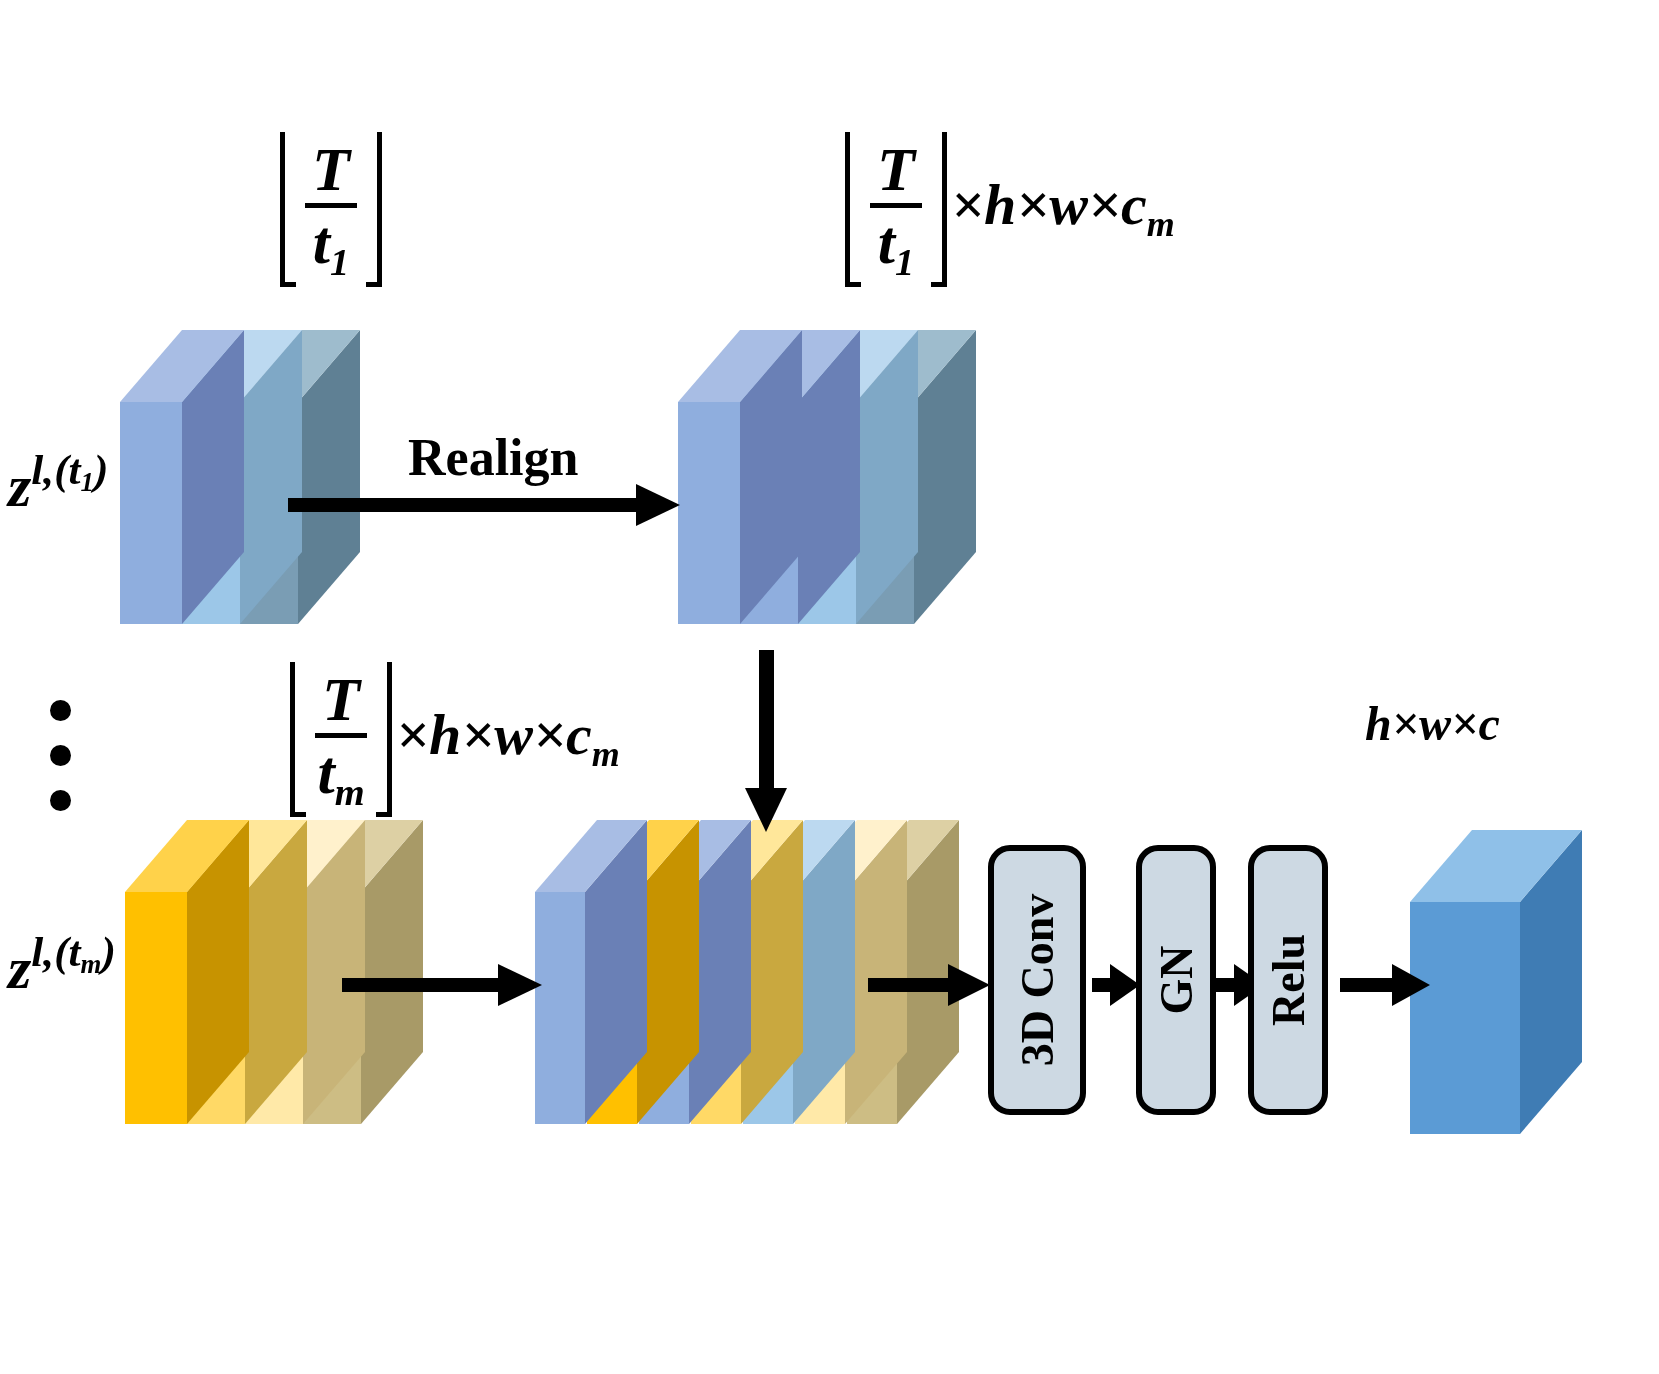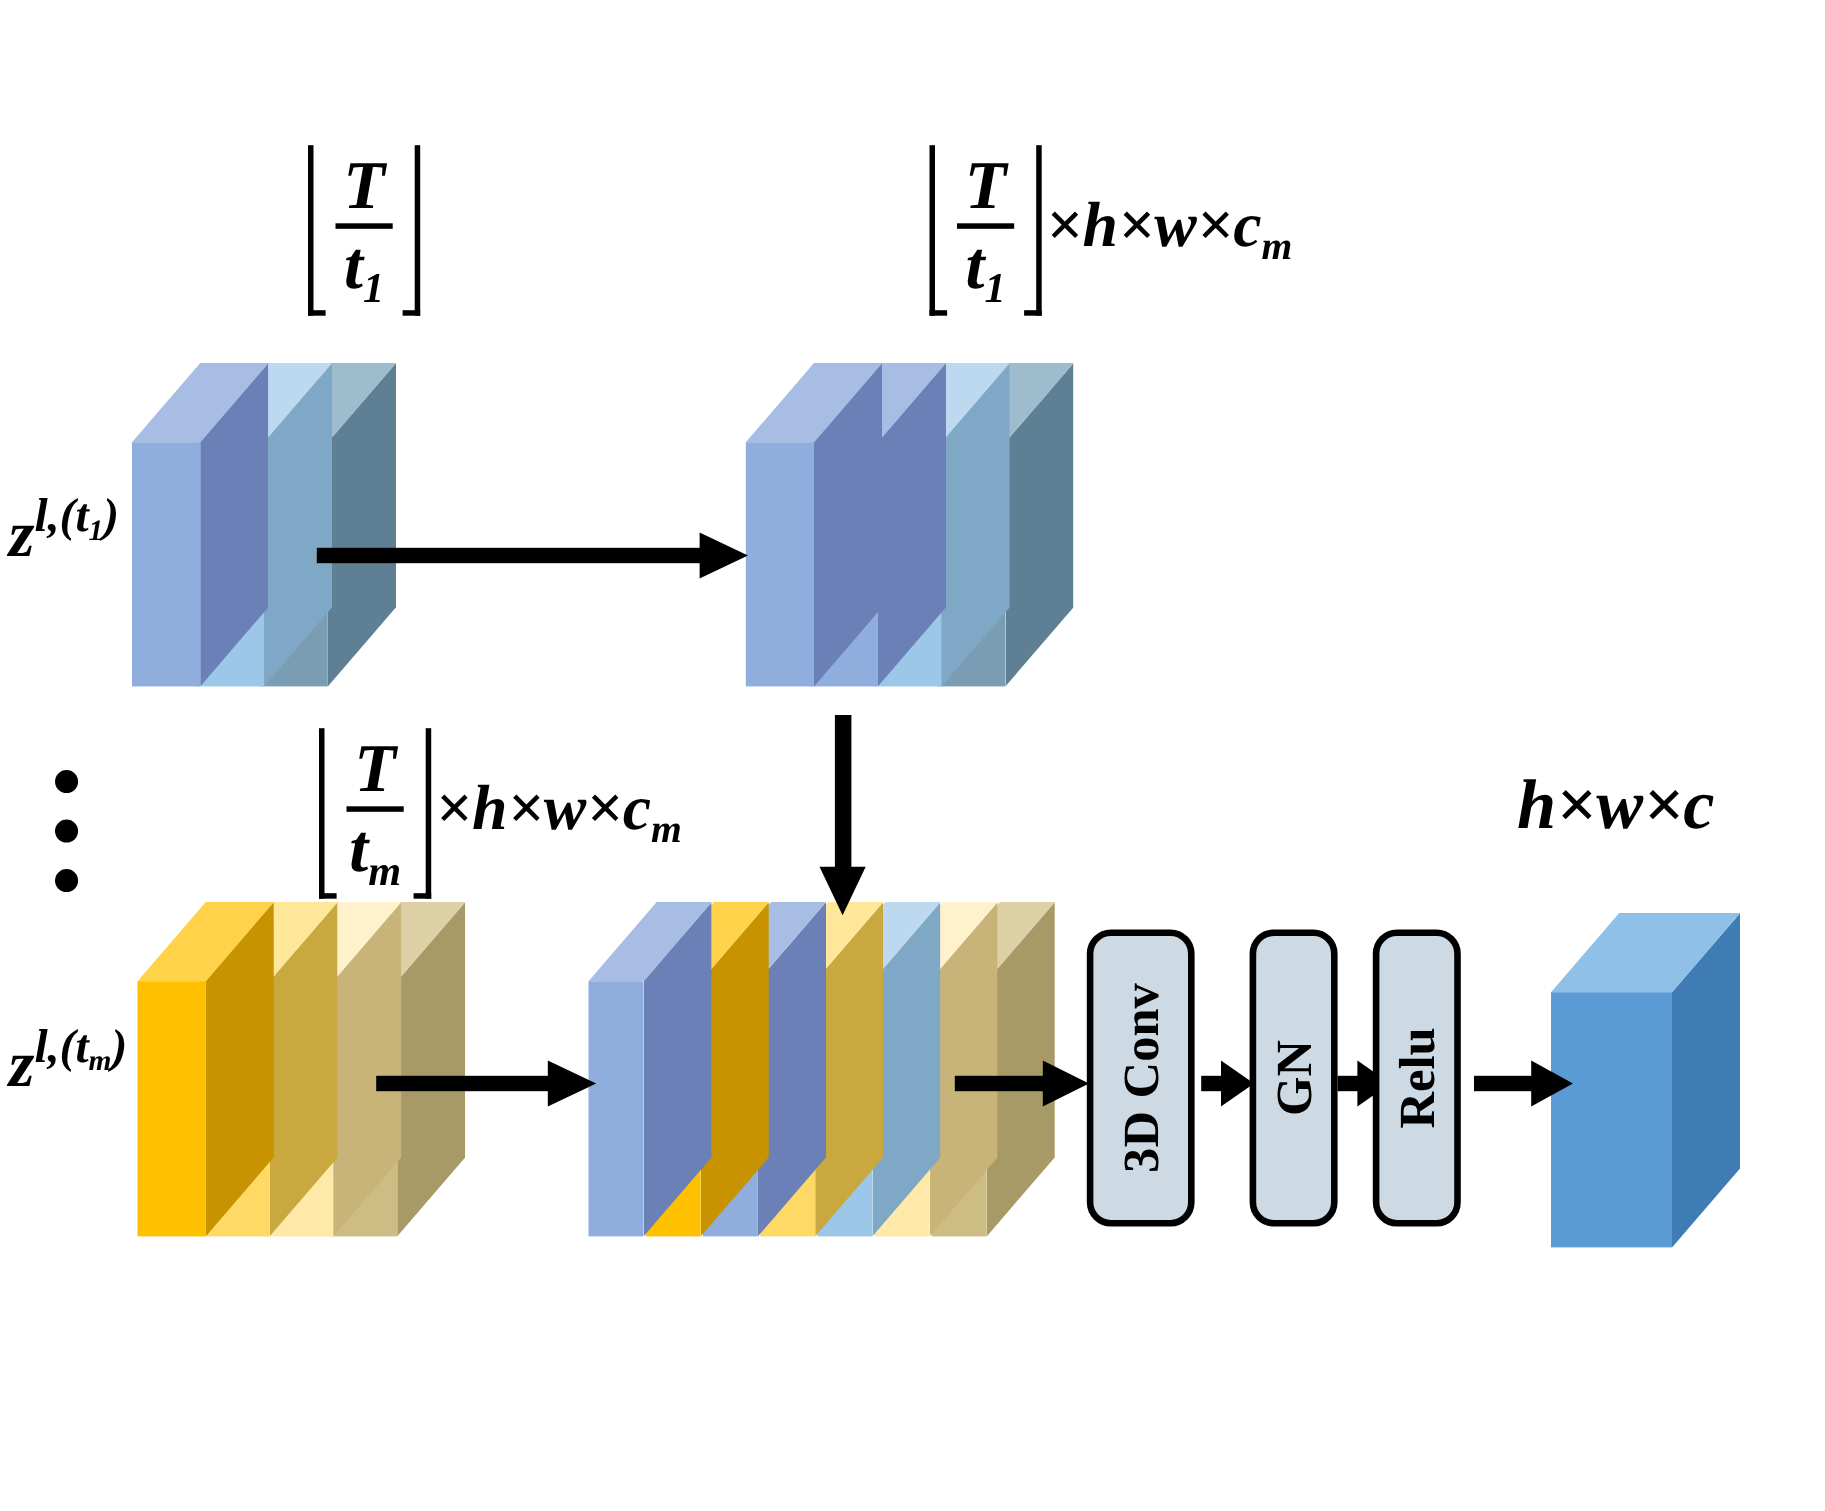--- a/index.html
+++ b/index.html
@@ -234,6 +234,7 @@
     <div class="shaft" style="width:352px;"></div>
     <div class="head" style="left:348px;border-left:44px solid #000;"></div>
   </div>
+  <div class="lbl" style="left:408px;top:428px;font-size:52px;">Realign</div>
 
   <div class="arrowV" style="left:759px;top:650px;height:180px;">
     <div class="shaft" style="height:142px;"></div>

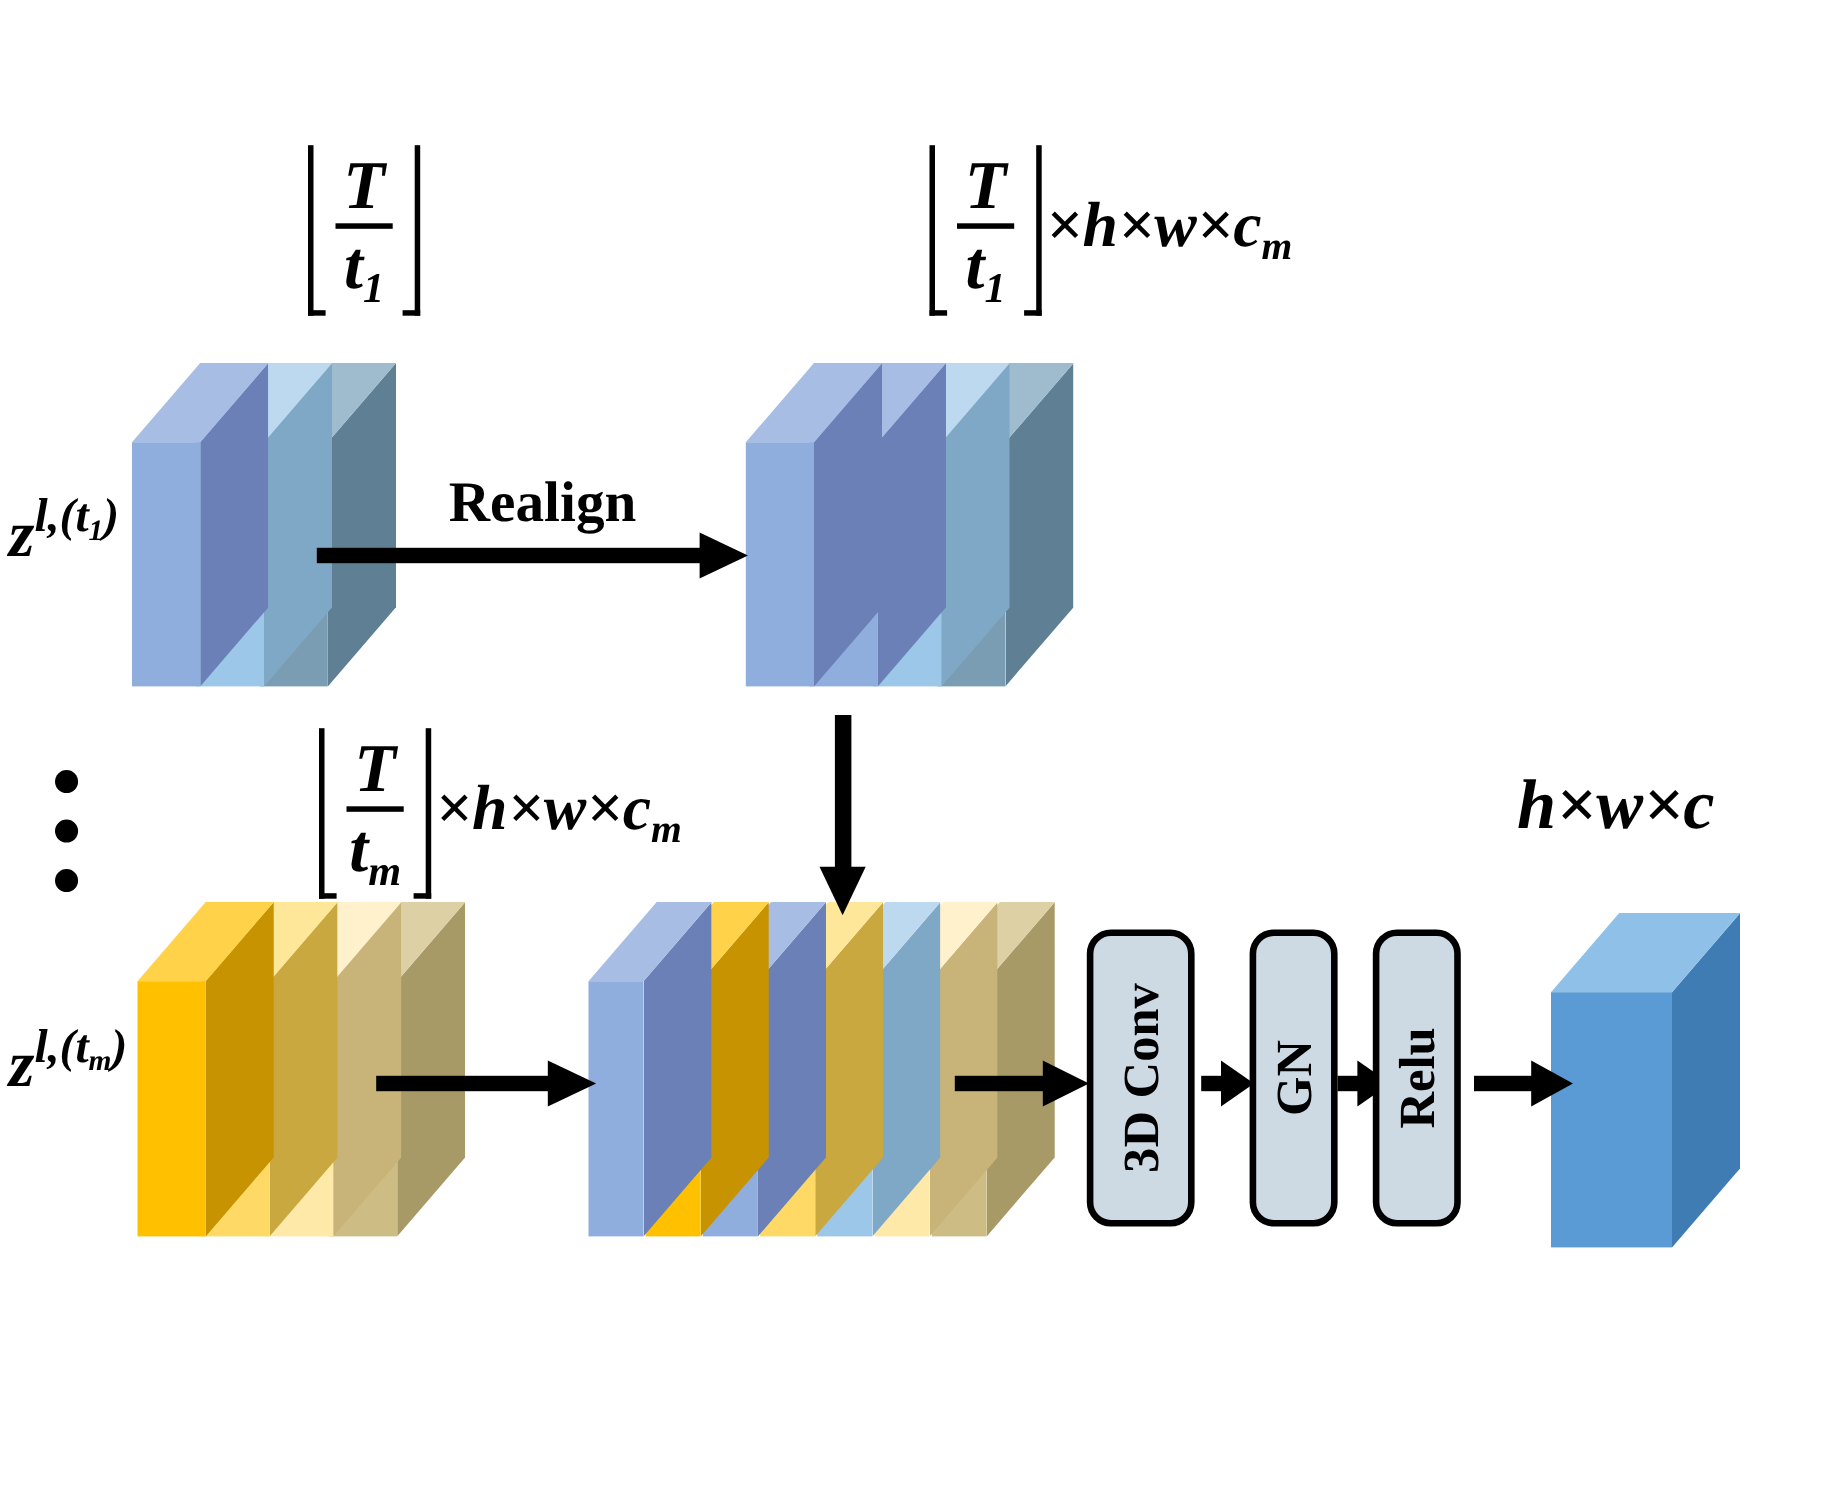--- a/index.html
+++ b/index.html
@@ -102,7 +102,7 @@
     </span>
   </div>
 
-  <div class="math" style="left:1365px;top:700px;font-size:64px;margin-left:14px;">
+  <div class="math" style="left:1365px;top:700px;font-size:48px;">
     <span>h×w×c</span>
   </div>
 

